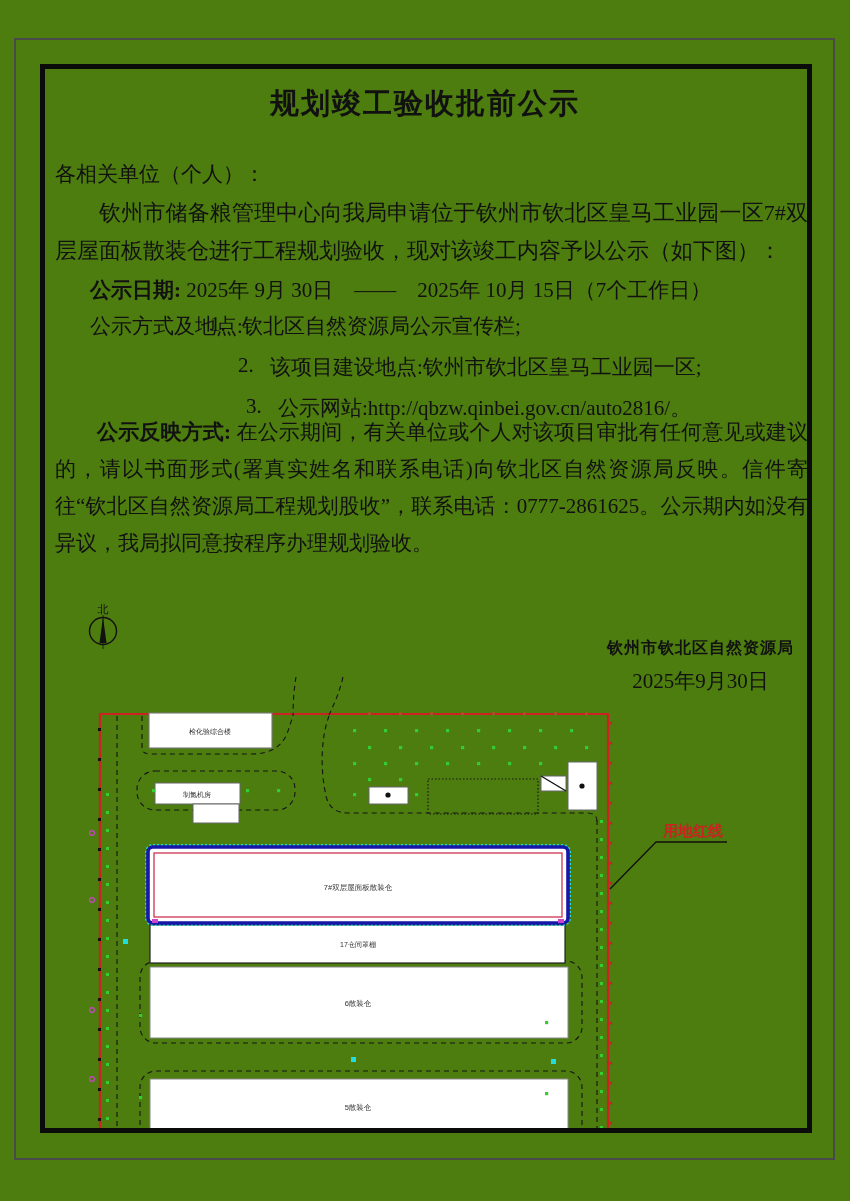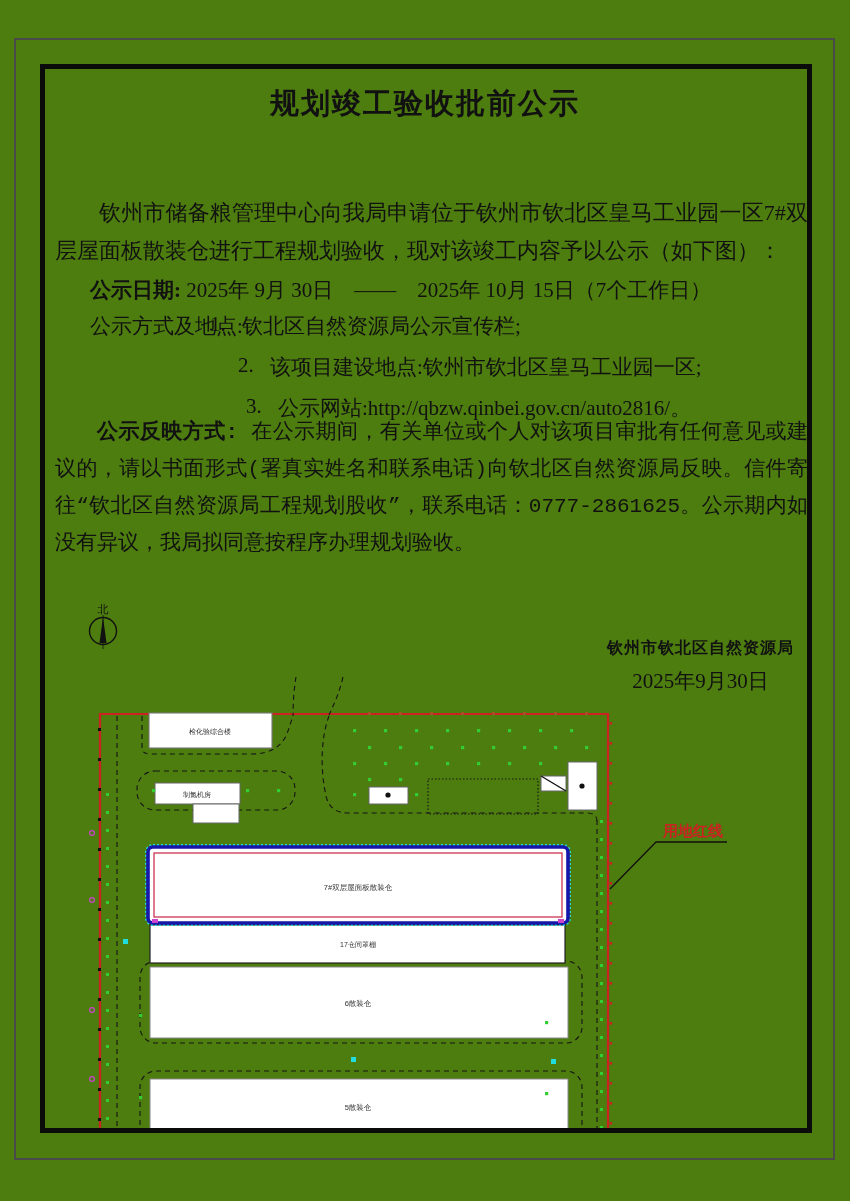--- a/index.html
+++ b/index.html
@@ -42,6 +42,7 @@
 
   <div class="title">规划竣工验收批前公示</div>
 
+  <div class="salutation">各相关单位（个人）：</div>
 
   <div class="intro">钦州市储备粮管理中心向我局申请位于钦州市钦北区皇马工业园一区7#双层屋面板散装仓进行工程规划验收，现对该竣工内容予以公示（如下图）：</div>
 

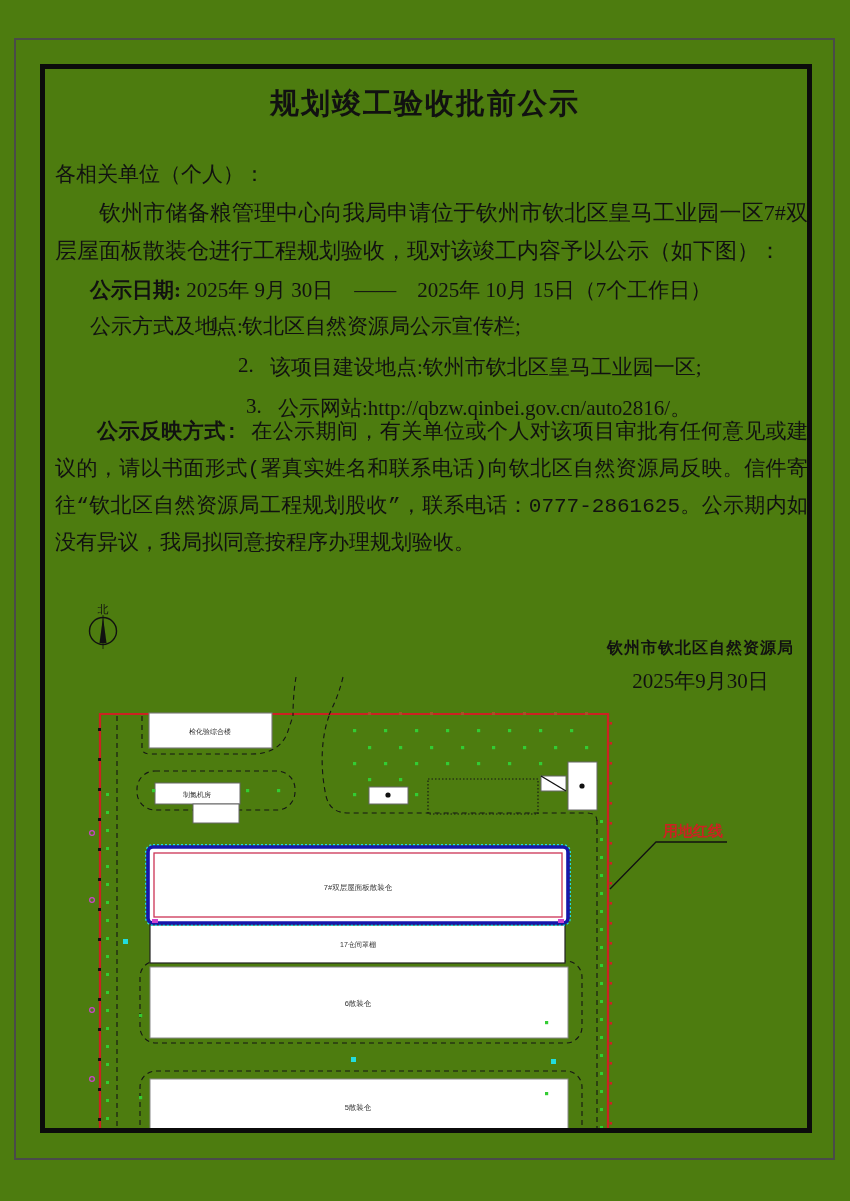--- a/index.html
+++ b/index.html
@@ -26,7 +26,7 @@
   .method-row.r2{margin-left:28px;}
   .method-row.r3{margin-left:36px;}
   .feedback{position:absolute;left:55px;top:414px;width:753px;font-size:21px;
-    line-height:37px;text-indent:2em;text-align:justify;font-family:Liberation Mono, monospace;}
+    line-height:37px;text-indent:2em;text-align:justify;}
   .signature{position:absolute;top:638px;right:56px;text-align:center;z-index:2;}
   .signature .agency{font-size:16px;font-weight:bold;letter-spacing:1px;}
   .signature .date{font-size:21px;margin-top:8px;}

